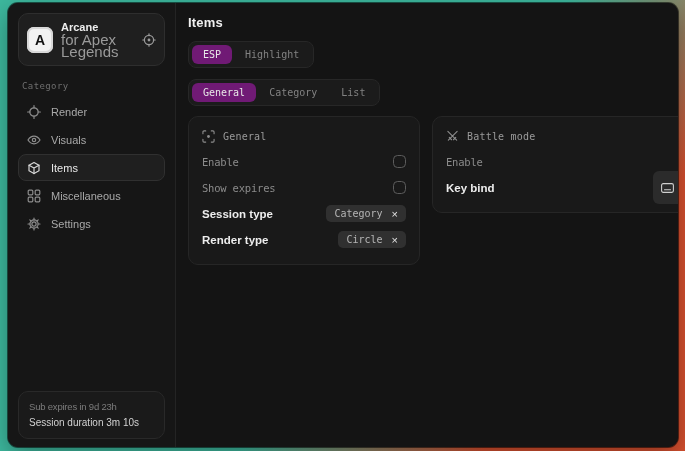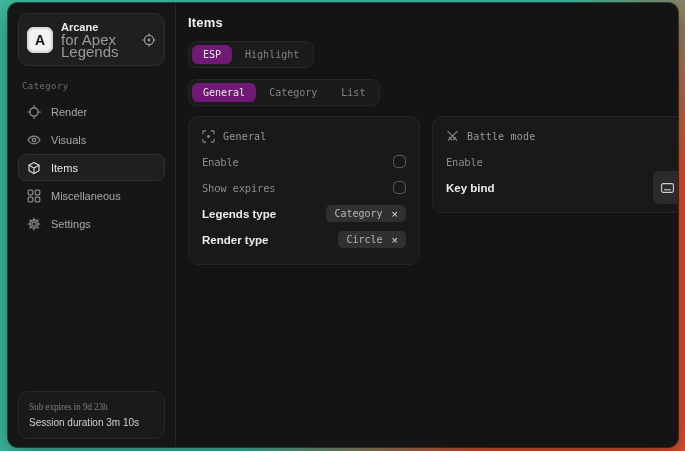--- a/index.html
+++ b/index.html
@@ -246,7 +246,7 @@
           <span class="checkbox"></span>
         </div>
         <div class="row">
-          <span class="lbl-bright">Legends type</span>
+          <span class="lbl-bright">Session type</span>
           <button class="pill">
             <span class="pill-value">Category</span>
             <span class="pill-clear">×</span>

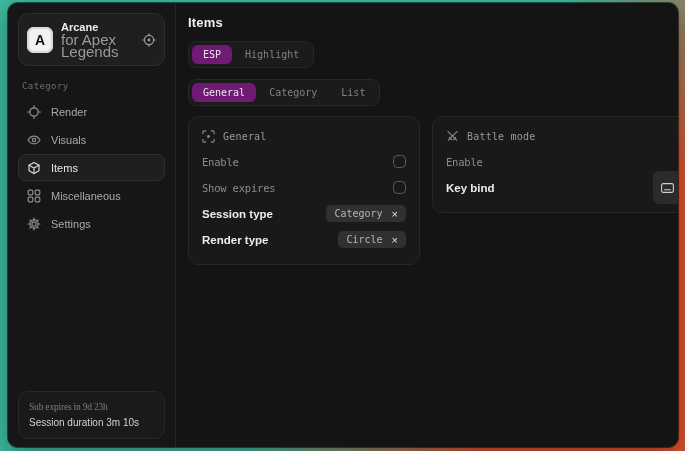--- a/index.html
+++ b/index.html
@@ -60,7 +60,7 @@
     padding:8px 10px;
   }
   .sub-line {
-    font-family:Liberation Serif, serif;
+    font-family:Liberation Sans, sans-serif;
     font-size:9.5px; color:#7c7c7c; letter-spacing:-.2px; line-height:14px;
     white-space:nowrap;
   }

